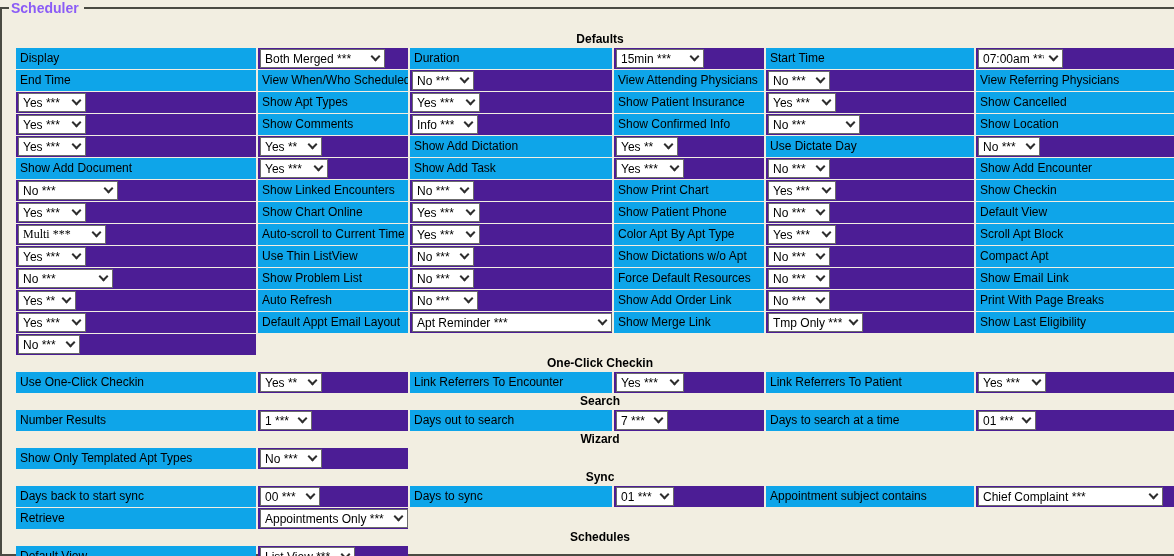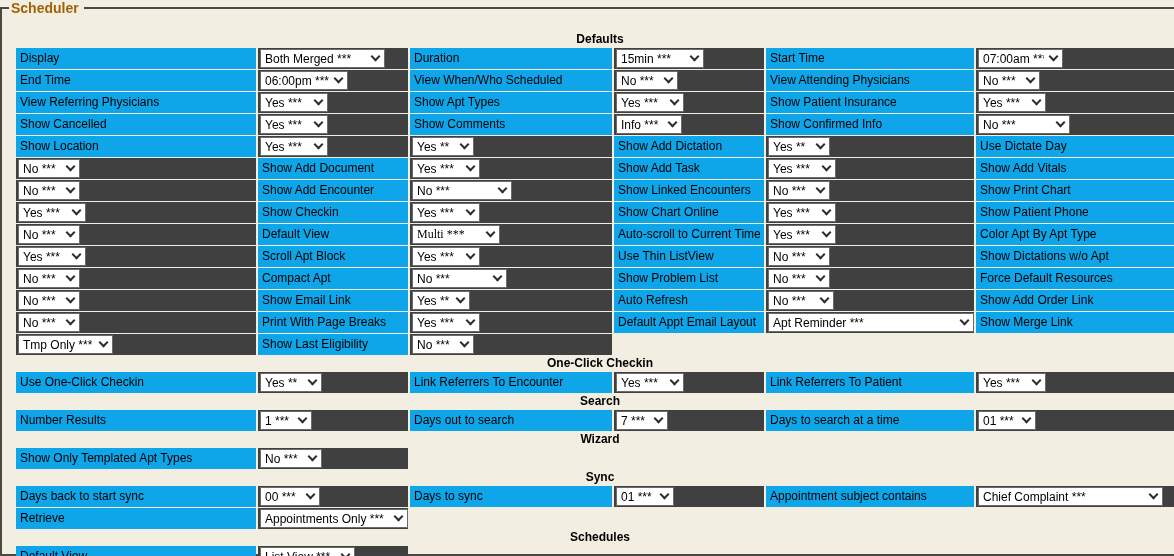--- a/index.html
+++ b/index.html
@@ -88,7 +88,7 @@
 <body>
 
 <fieldset class="panel">
-  <legend class="title" style="color: #a16207;">Scheduler</legend>
+  <legend class="title" style="color: #8b5cf6;">Scheduler</legend>
   <div class="grid">
       <div class="sec-header">Defaults</div>
       <div class="lbl">Display</div>

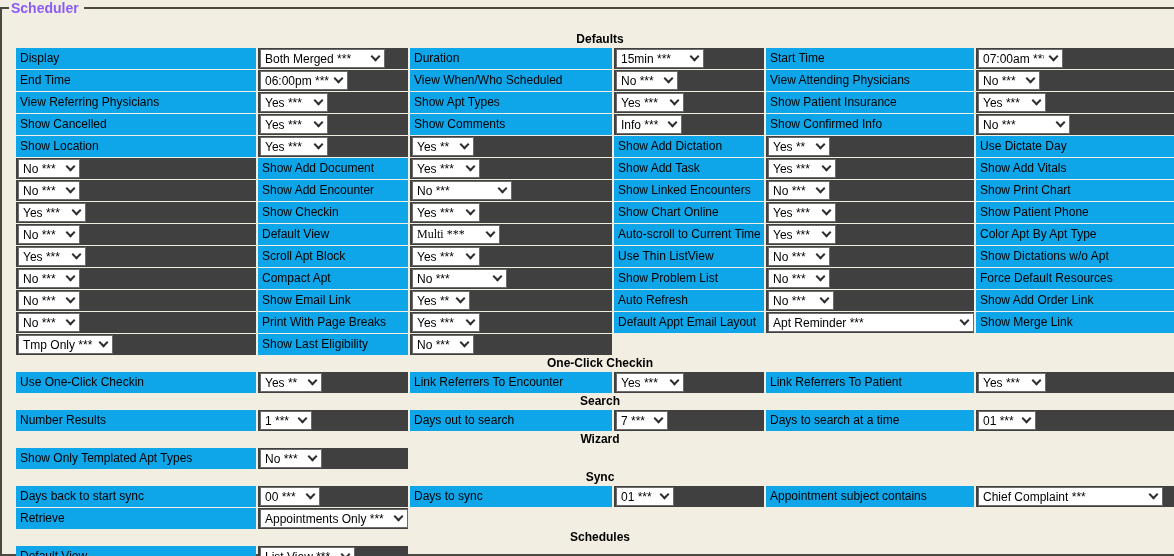--- a/index.html
+++ b/index.html
@@ -50,7 +50,7 @@
     overflow: hidden;
   }
   .val {
-    background: #404040;
+    background: #4c1d95;
     height: 21px;
     display: flex;
     align-items: center;

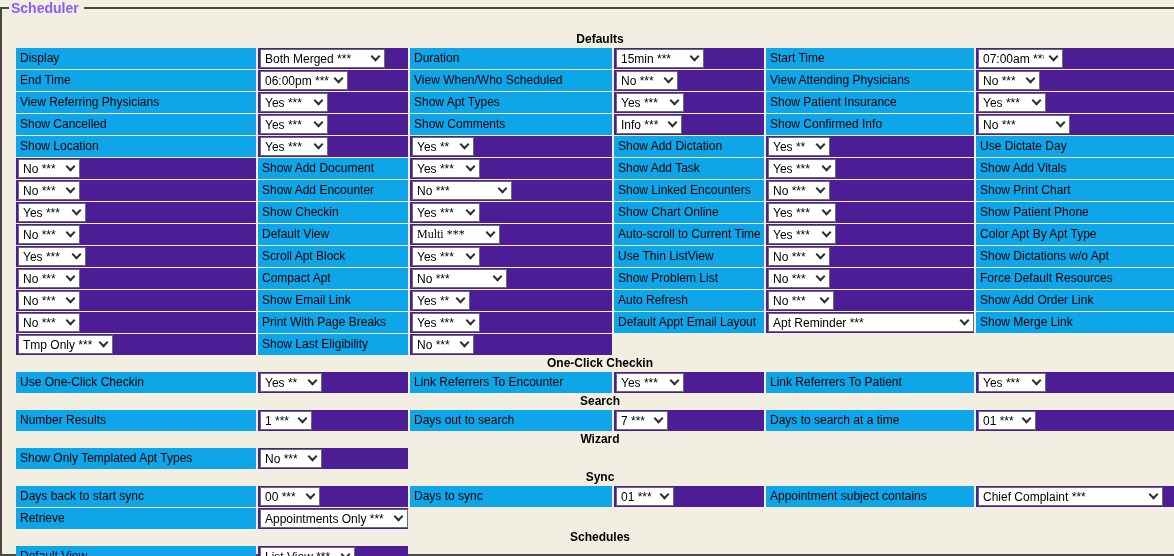--- a/index.html
+++ b/index.html
@@ -113,12 +113,6 @@
         </div>
       </div>
       <div class="lbl">End Time</div>
-      <div class="val">
-        <div class="select" style="width: 88px;">
-          <span class="sel-text">06:00pm ***</span>
-          <span class="chev"></span>
-        </div>
-      </div>
       <div class="lbl">View When/Who Scheduled</div>
       <div class="val">
         <div class="select" style="width: 62px;">

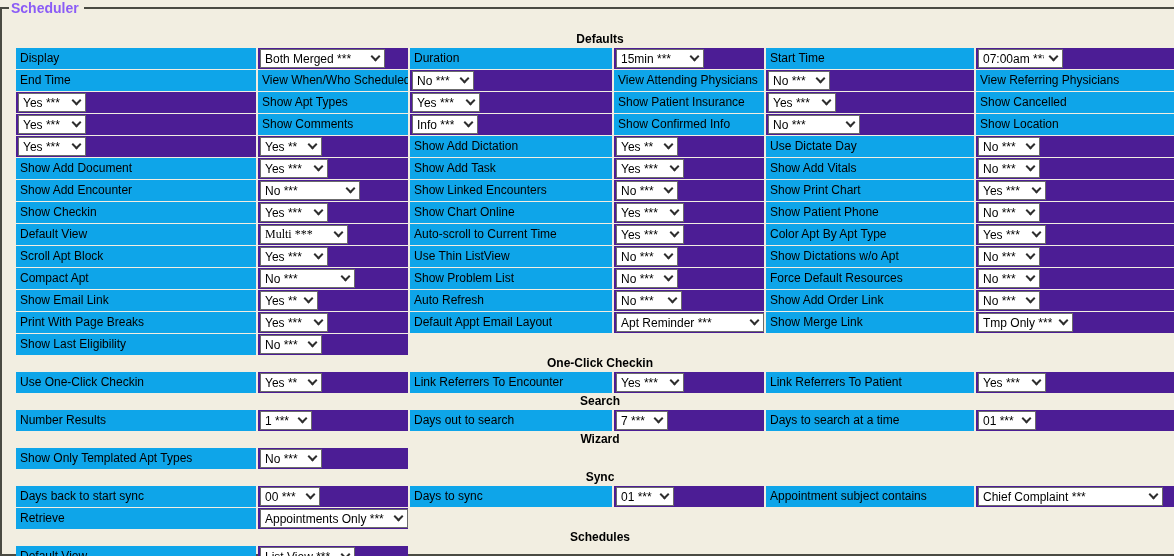--- a/index.html
+++ b/index.html
@@ -210,7 +210,6 @@
           <span class="chev"></span>
         </div>
       </div>
-      <div class="lbl">Show Add Vitals</div>
       <div class="val">
         <div class="select" style="width: 62px;">
           <span class="sel-text">No ***</span>

